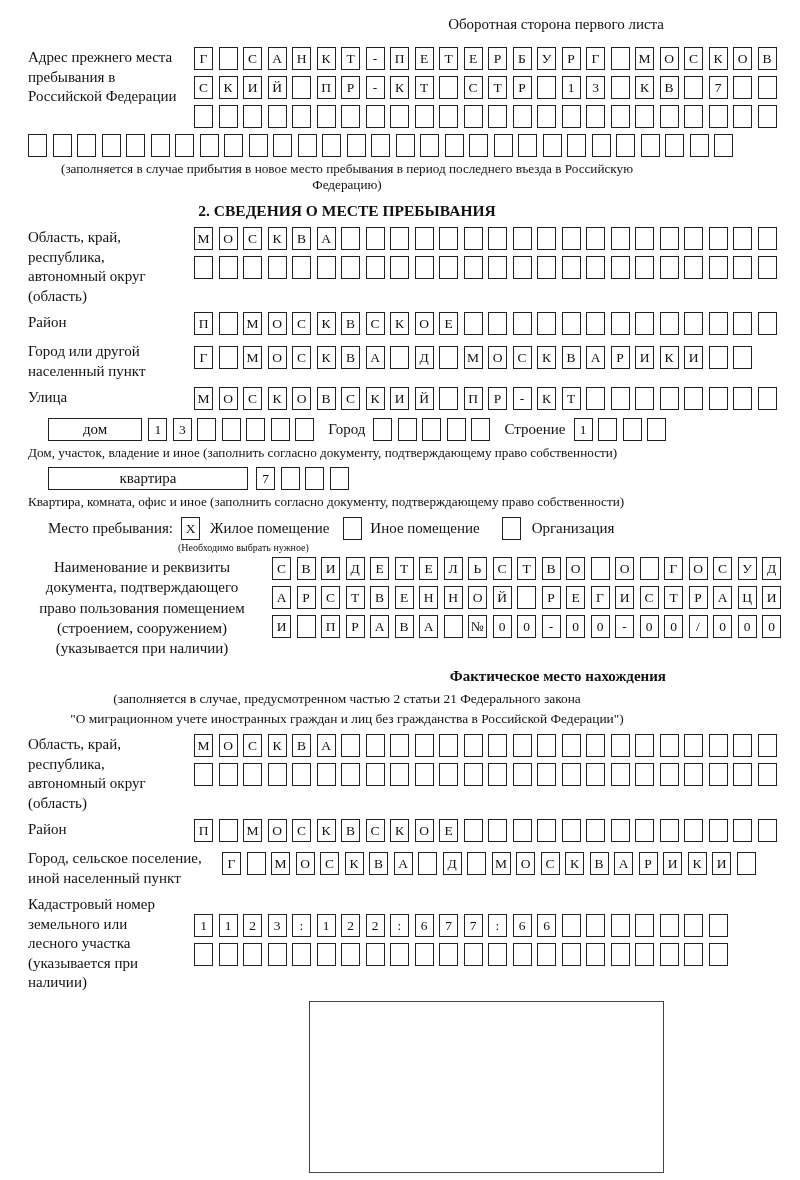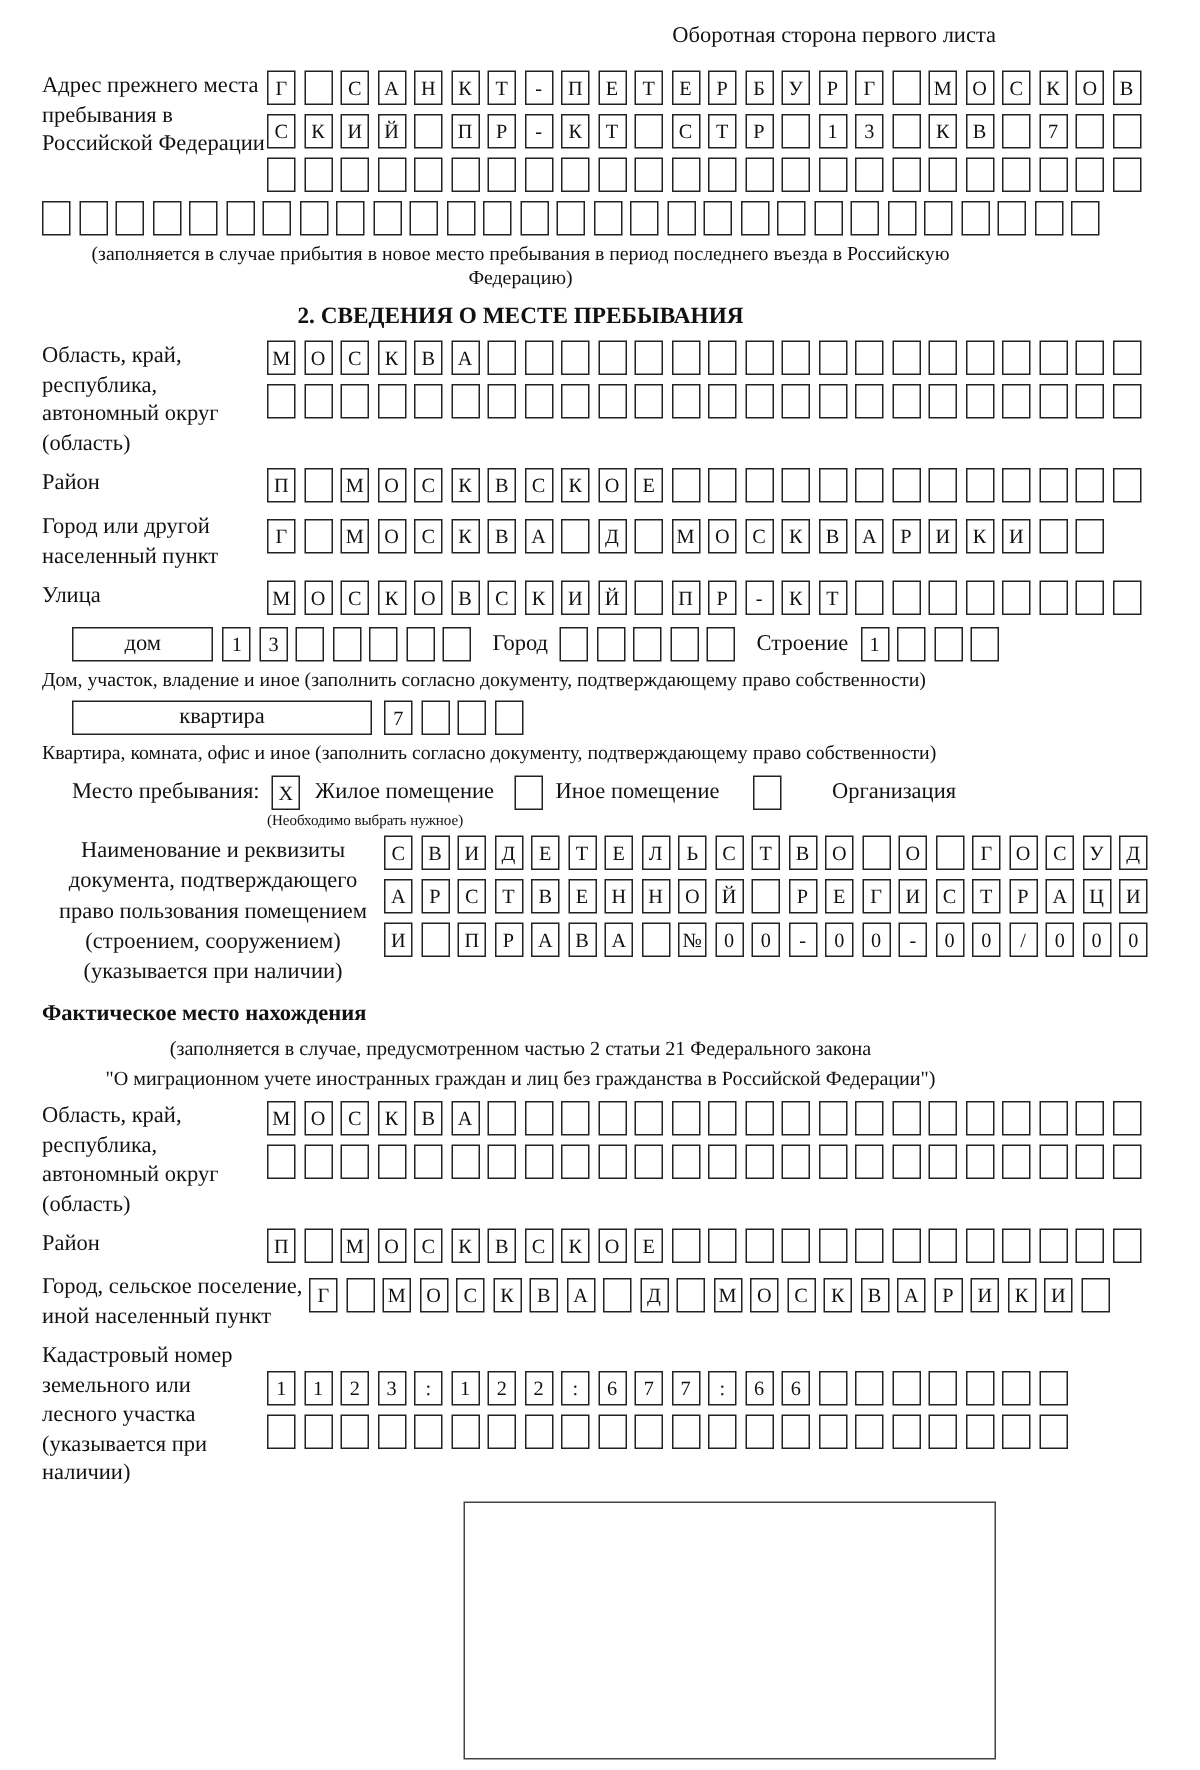--- a/index.html
+++ b/index.html
@@ -7,7 +7,7 @@
        font-family:"Liberation Serif","DejaVu Serif",serif;}
   .page{box-sizing:border-box;width:696px;height:1180px;padding:8px 30px 0 28px;}
   .hdr-note{text-align:right;font-size:15px;margin:8px 2px 14px 0;}
-  .frow{display:flex;align-items:flex-start;}
+  .frow{display:flex;align-items:flex-start;gap:16px;}
   .flabel{flex:0 0 150px;width:150px;font-size:15px;line-height:1.3;padding-top:1px;}
   .stack{display:flex;flex-direction:column;gap:6px;}
   .cells{display:flex;gap:5.5px;}

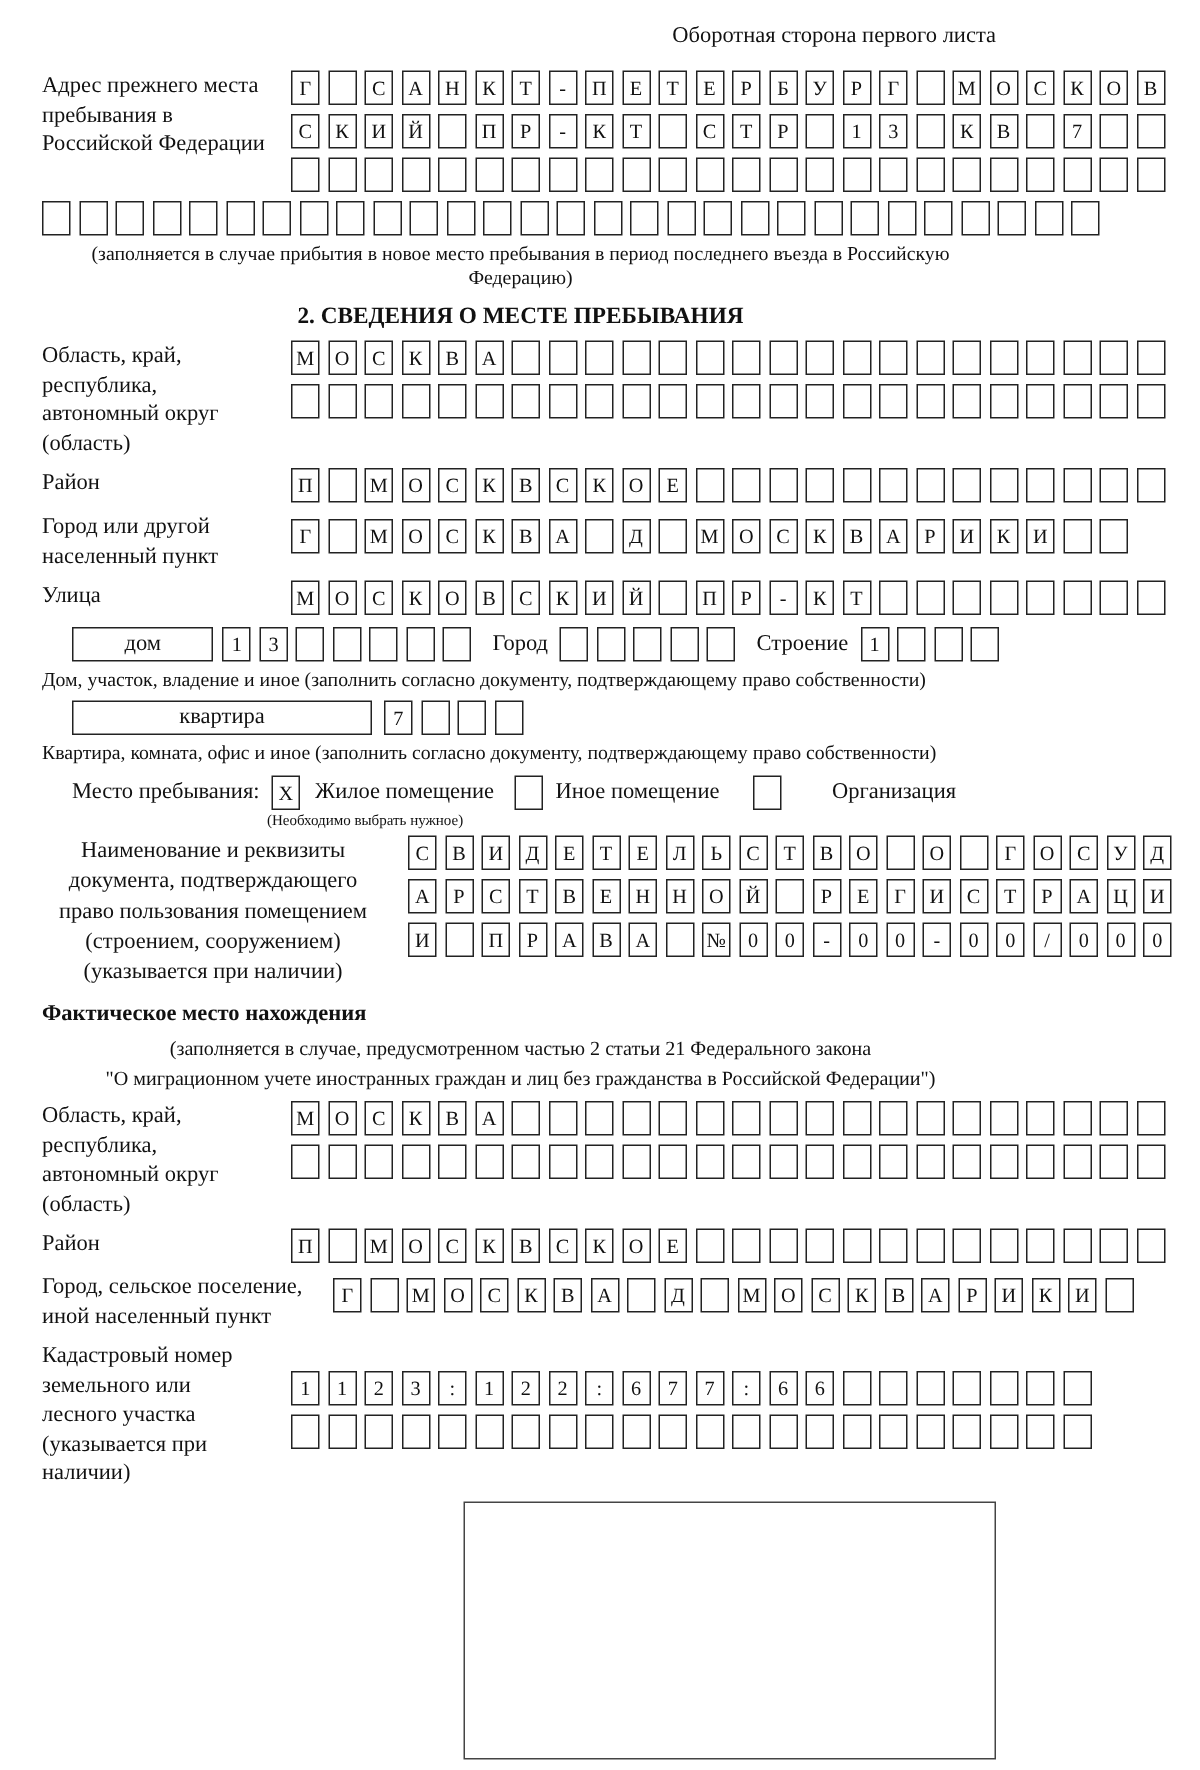--- a/index.html
+++ b/index.html
@@ -348,7 +348,7 @@
     <span class="cell" style="margin-left:14px"></span>
     <span style="margin-left:8px">Иное помещение</span>
     <span class="cell" style="margin-left:22px"></span>
-    <span style="margin-left:34px">Организация</span>
+    <span style="margin-left:11px">Организация</span>
   </div>
   <div class="chk-note">(Необходимо выбрать нужное)</div>
 

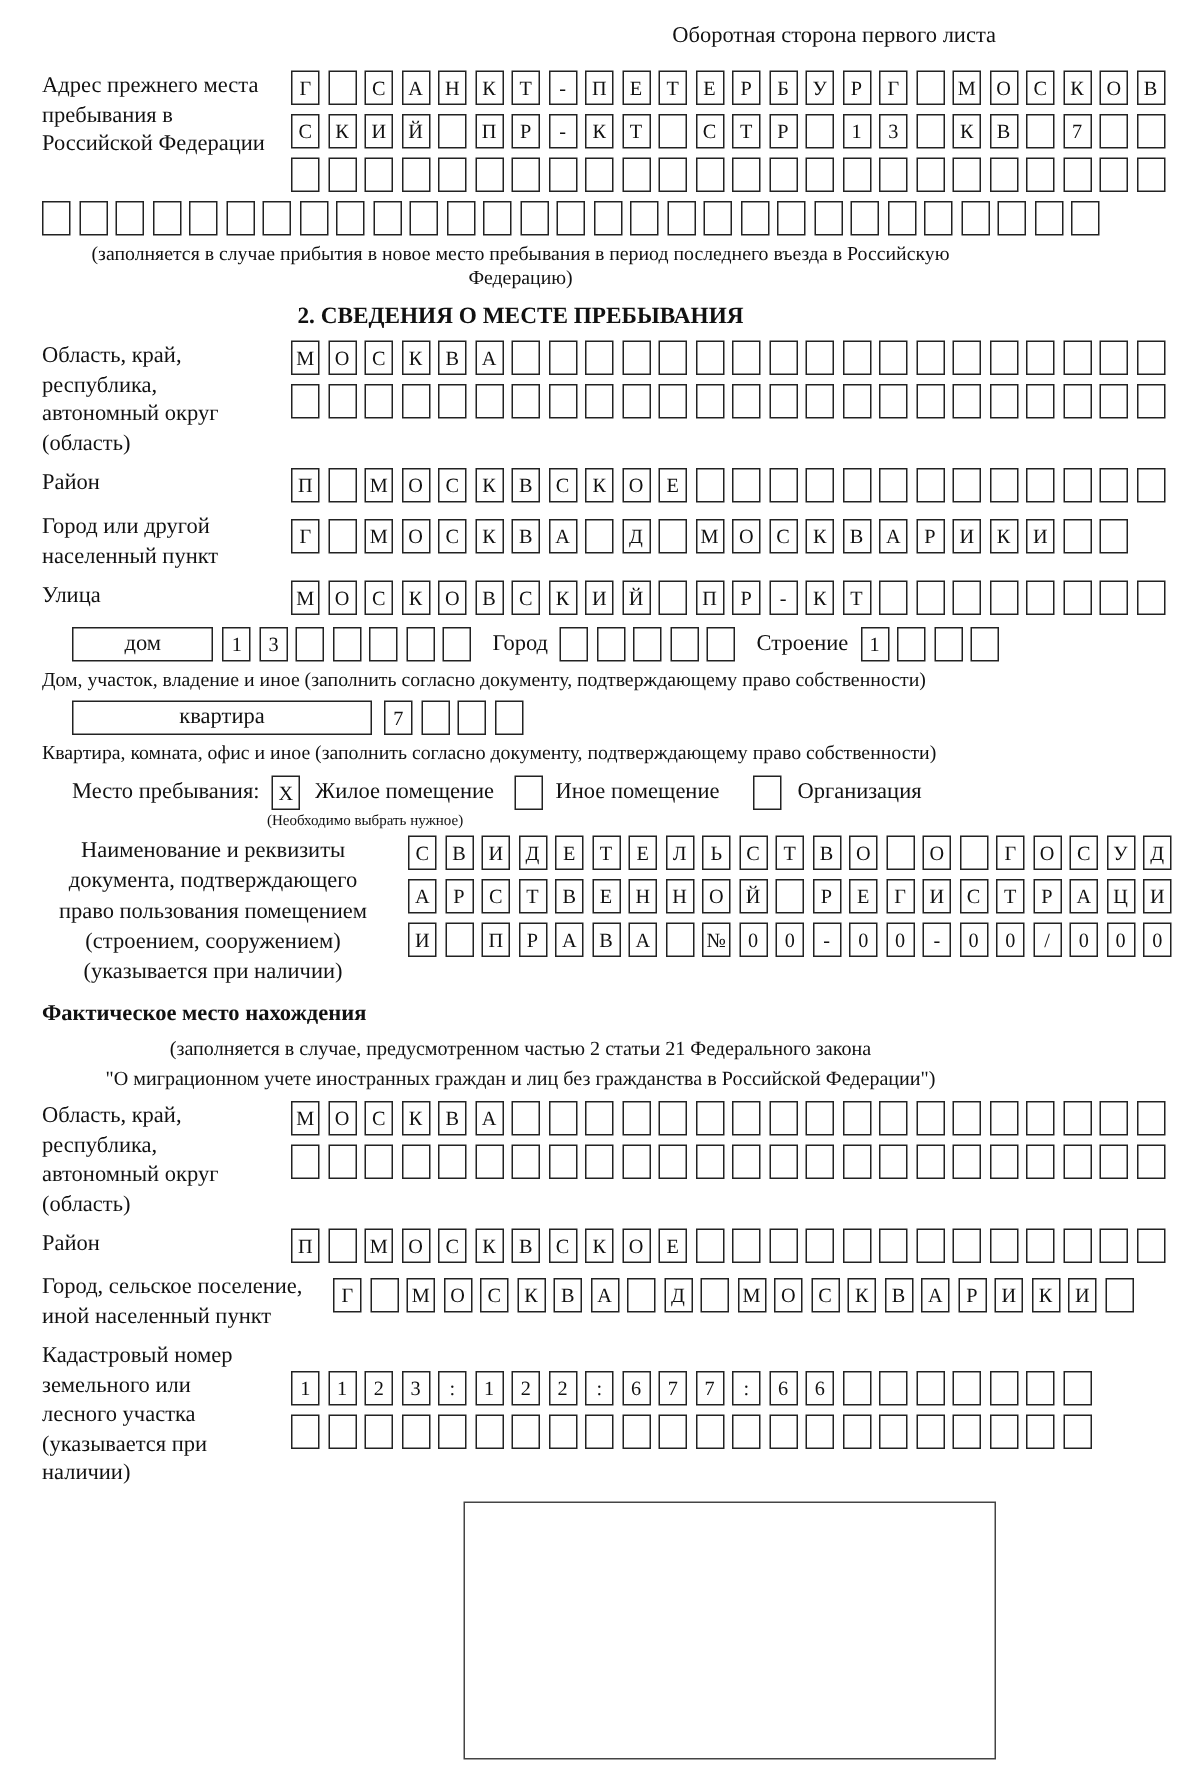--- a/index.html
+++ b/index.html
@@ -16,7 +16,7 @@
         font-size:13.5px;line-height:1;background:#fff;}
   .caption{font-size:13.2px;text-align:center;margin:3px 0 2px;}
   .sec-title{font-weight:bold;text-align:center;font-size:15.5px;margin:9px 0 7px;font-family:Liberation Serif, serif;}
-  .mini-title{font-weight:bold;text-align:left;font-size:15px;margin:10px 0 4px;}
+  .mini-title{font-weight:bold;text-align:right;font-size:15px;margin:10px 0 4px;}
   .note-center{font-size:13.4px;text-align:center;line-height:1.45;margin-bottom:6px;}
   .label-box{box-sizing:border-box;border:1.6px solid #222;height:23px;display:flex;
              align-items:center;justify-content:center;font-size:15px;}

